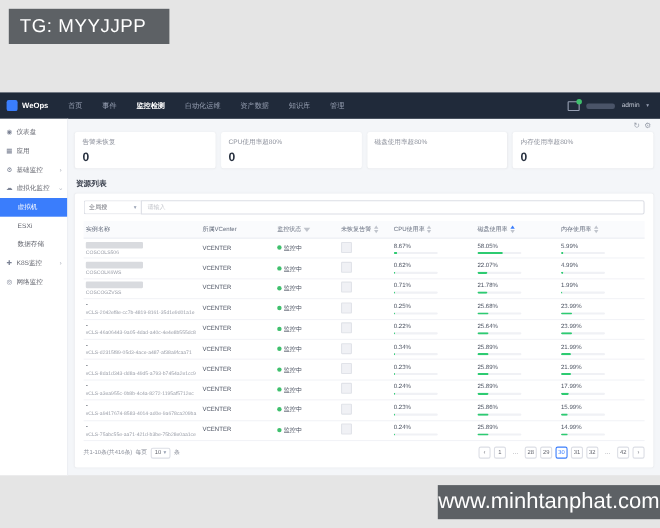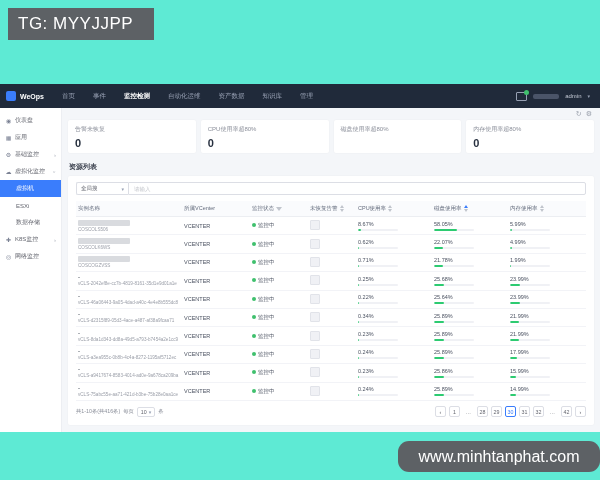--- a/index.html
+++ b/index.html
@@ -4,7 +4,7 @@
 <style>
   html,body{margin:0;padding:0;width:600px;height:480px;background:#fff;overflow:hidden;
     font-family:"Liberation Sans","DejaVu Sans",sans-serif;}
-  .canvas{position:relative;width:600px;height:480px;background:#5eead4;}
+  .canvas{position:relative;width:600px;height:480px;background:#e5e5e5;}
   
   .wm{position:absolute;background:#5d6165;color:#fff;display:flex;align-items:center;z-index:50;}
   .wm-top{left:8px;top:8px;width:136px;height:32px;font-size:17px;padding-left:10px;letter-spacing:.5px;}

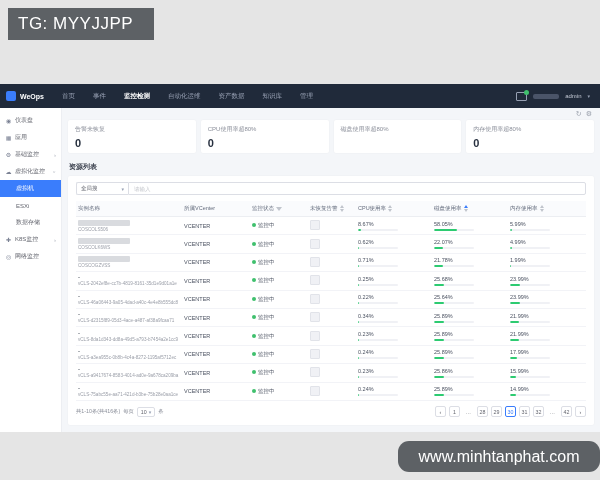--- a/index.html
+++ b/index.html
@@ -8,7 +8,7 @@
   
   .wm{position:absolute;background:#5d6165;color:#fff;display:flex;align-items:center;z-index:50;}
   .wm-top{left:8px;top:8px;width:136px;height:32px;font-size:17px;padding-left:10px;letter-spacing:.5px;}
-  .wm-bottom{left:398px;top:441px;width:202px;height:31px;font-size:16px;justify-content:center;border-radius:11px;}
+  .wm-bottom{left:398px;top:441px;width:202px;height:31px;font-size:20px;justify-content:center;}
   
   .app{position:absolute;left:0;top:84px;width:600px;height:348px;background:#f4f6f9;}
   

